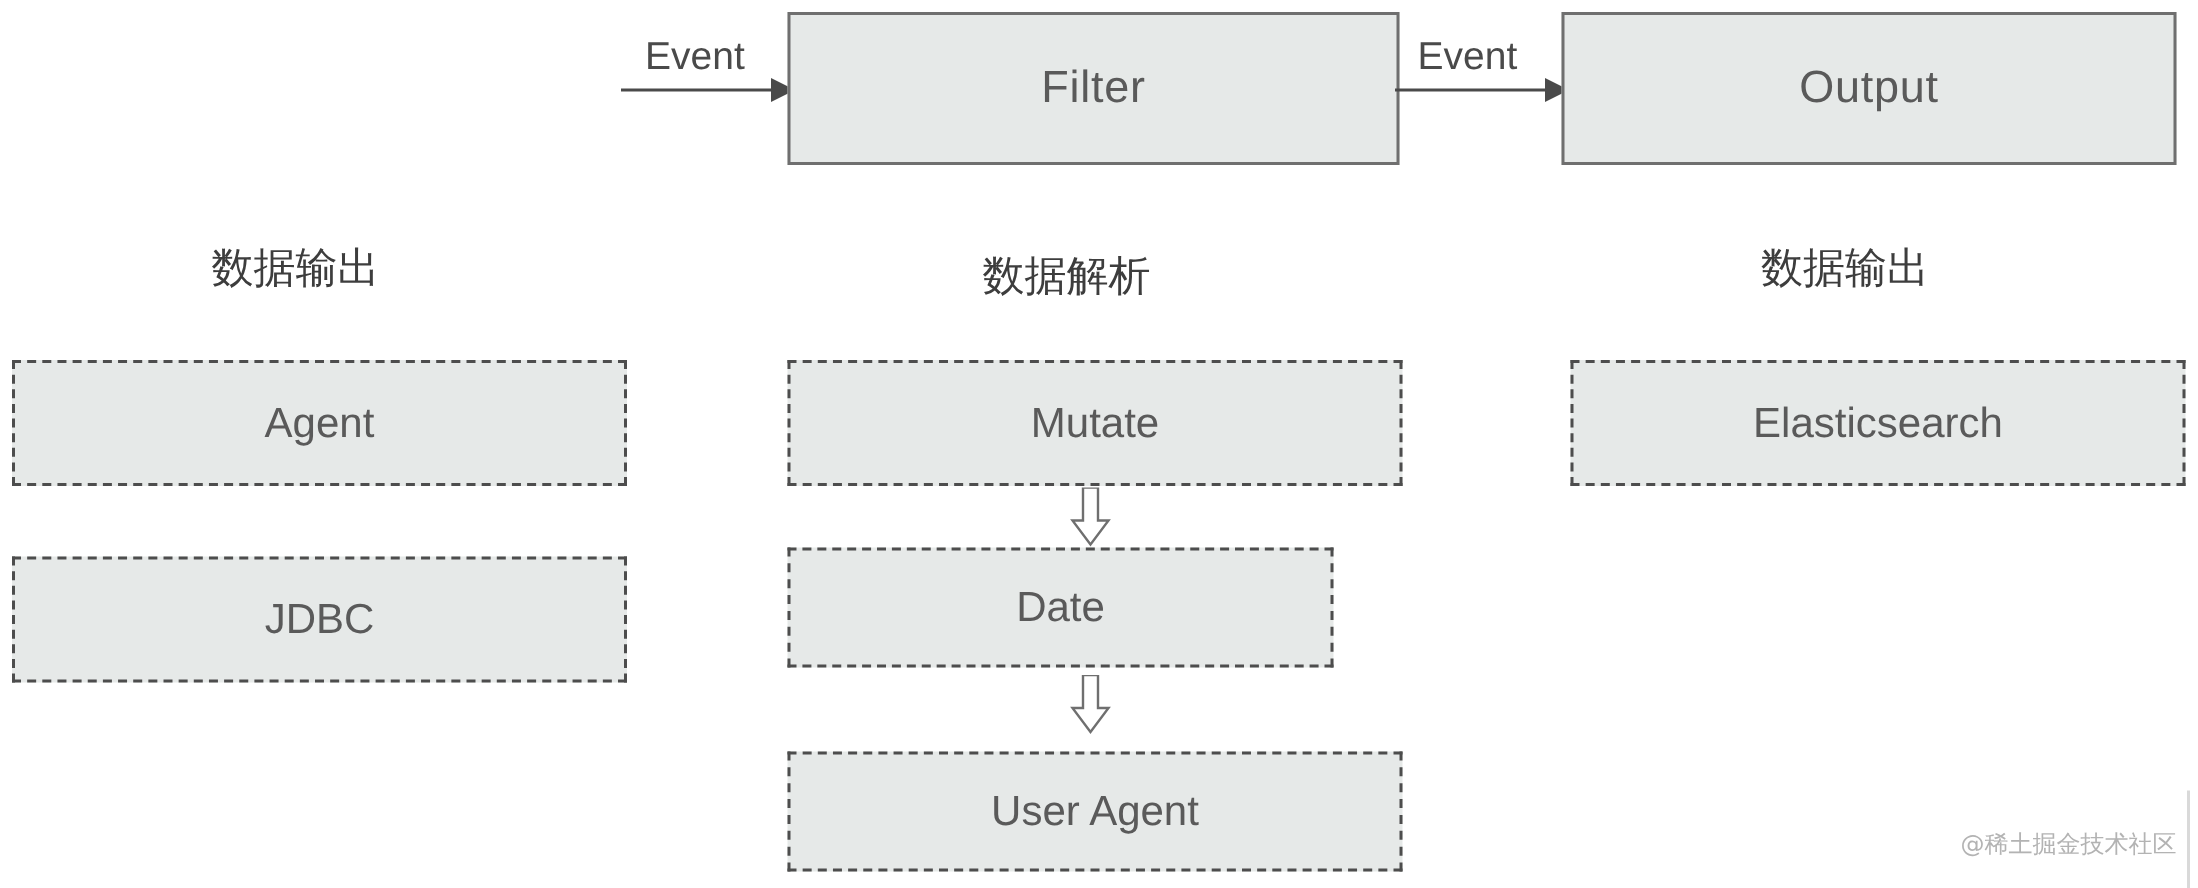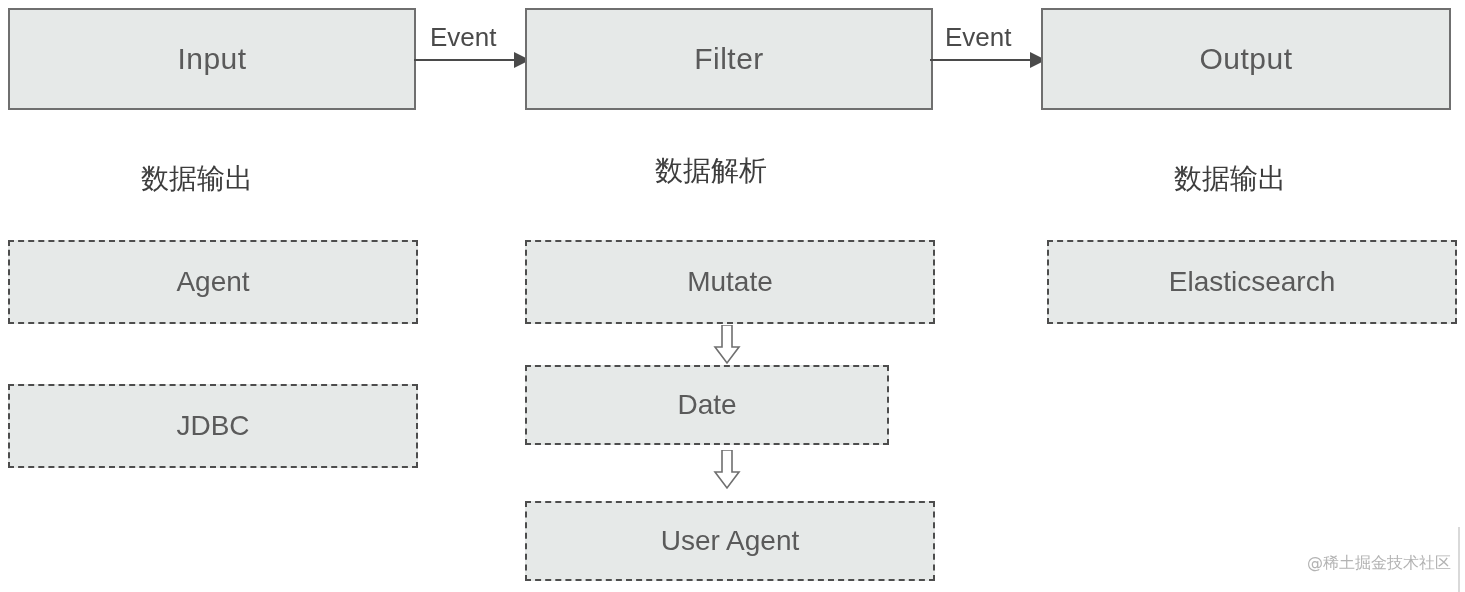--- a/index.html
+++ b/index.html
@@ -127,9 +127,6 @@
 
 <div class="stage">
 
-  <div class="pipe-box pipe-input">
-    <span>Input</span>
-  </div>
 
   <div class="arrow-label label1">Event</div>
   <div class="arrow-h arrow1">

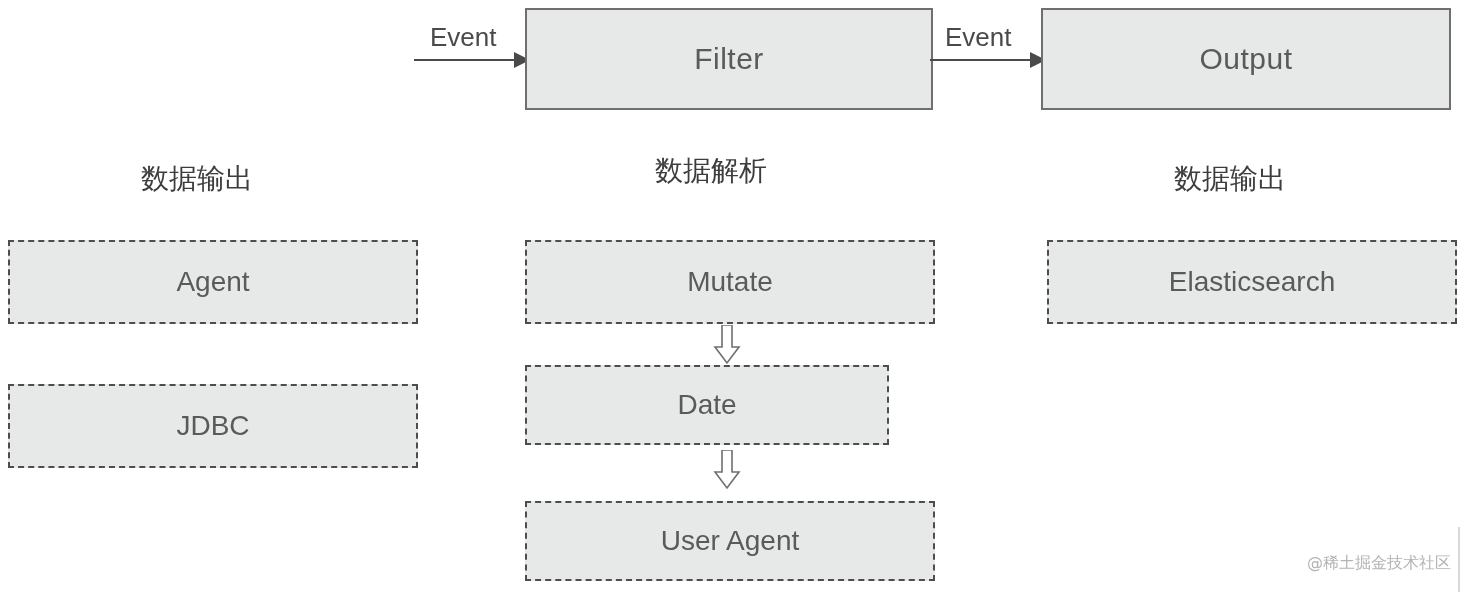--- a/index.html
+++ b/index.html
@@ -68,7 +68,7 @@
     font-family: "DejaVu Sans", "Liberation Sans", sans-serif;
   }
   .cap1 { left: 141px;  top: 160px; }
-  .cap2 { left: 655px;  top: 152px; }
+  .cap2 { left: 655px;  top: 165px; }
   .cap3 { left: 1174px; top: 160px; }
 
   

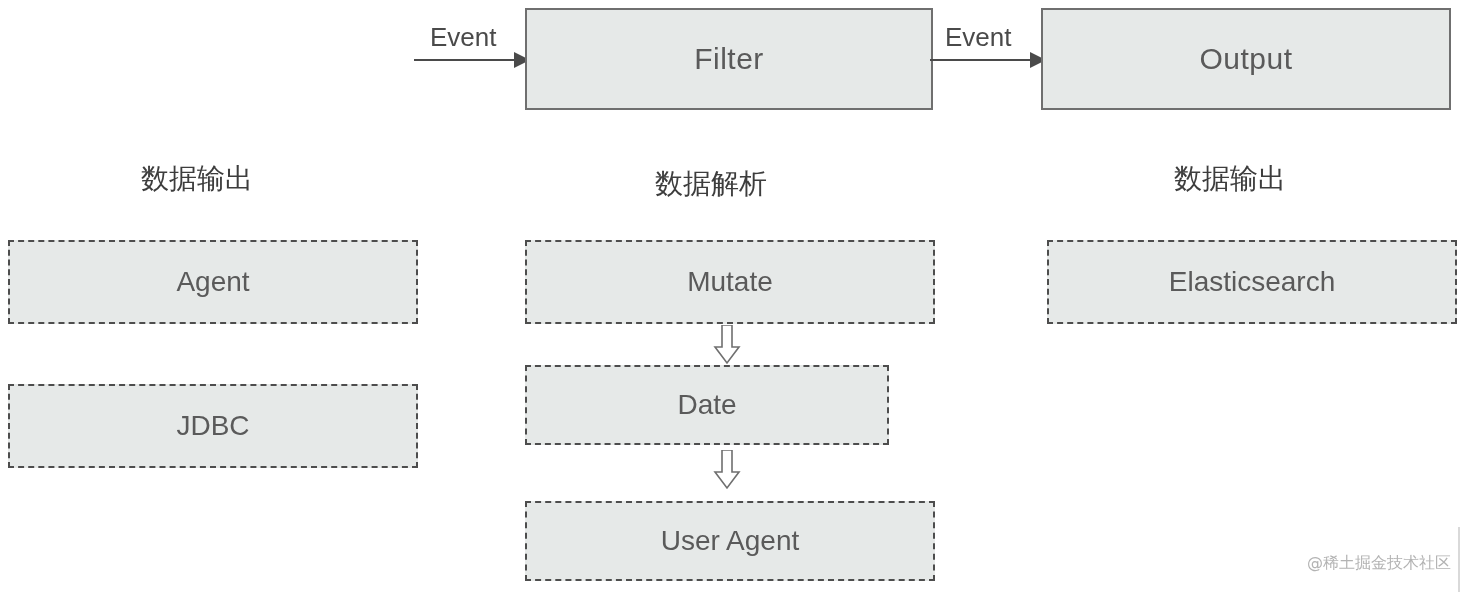--- a/index.html
+++ b/index.html
@@ -84,7 +84,7 @@
     font-size: 28px;
   }
   .b-stdin   { left: 8px;    top: 240px; width: 410px; height: 84px; }
-  .b-jdbc    { left: 8px;    top: 371px; width: 410px; height: 84px; margin-top: 13px; }
+  .b-jdbc    { left: 8px;    top: 371px; width: 410px; height: 84px; }
   .b-mutate  { left: 525px;  top: 240px; width: 410px; height: 84px; }
   .b-date    { left: 525px;  top: 365px; width: 364px; height: 80px; }
   .b-agent   { left: 525px;  top: 501px; width: 410px; height: 80px; }

